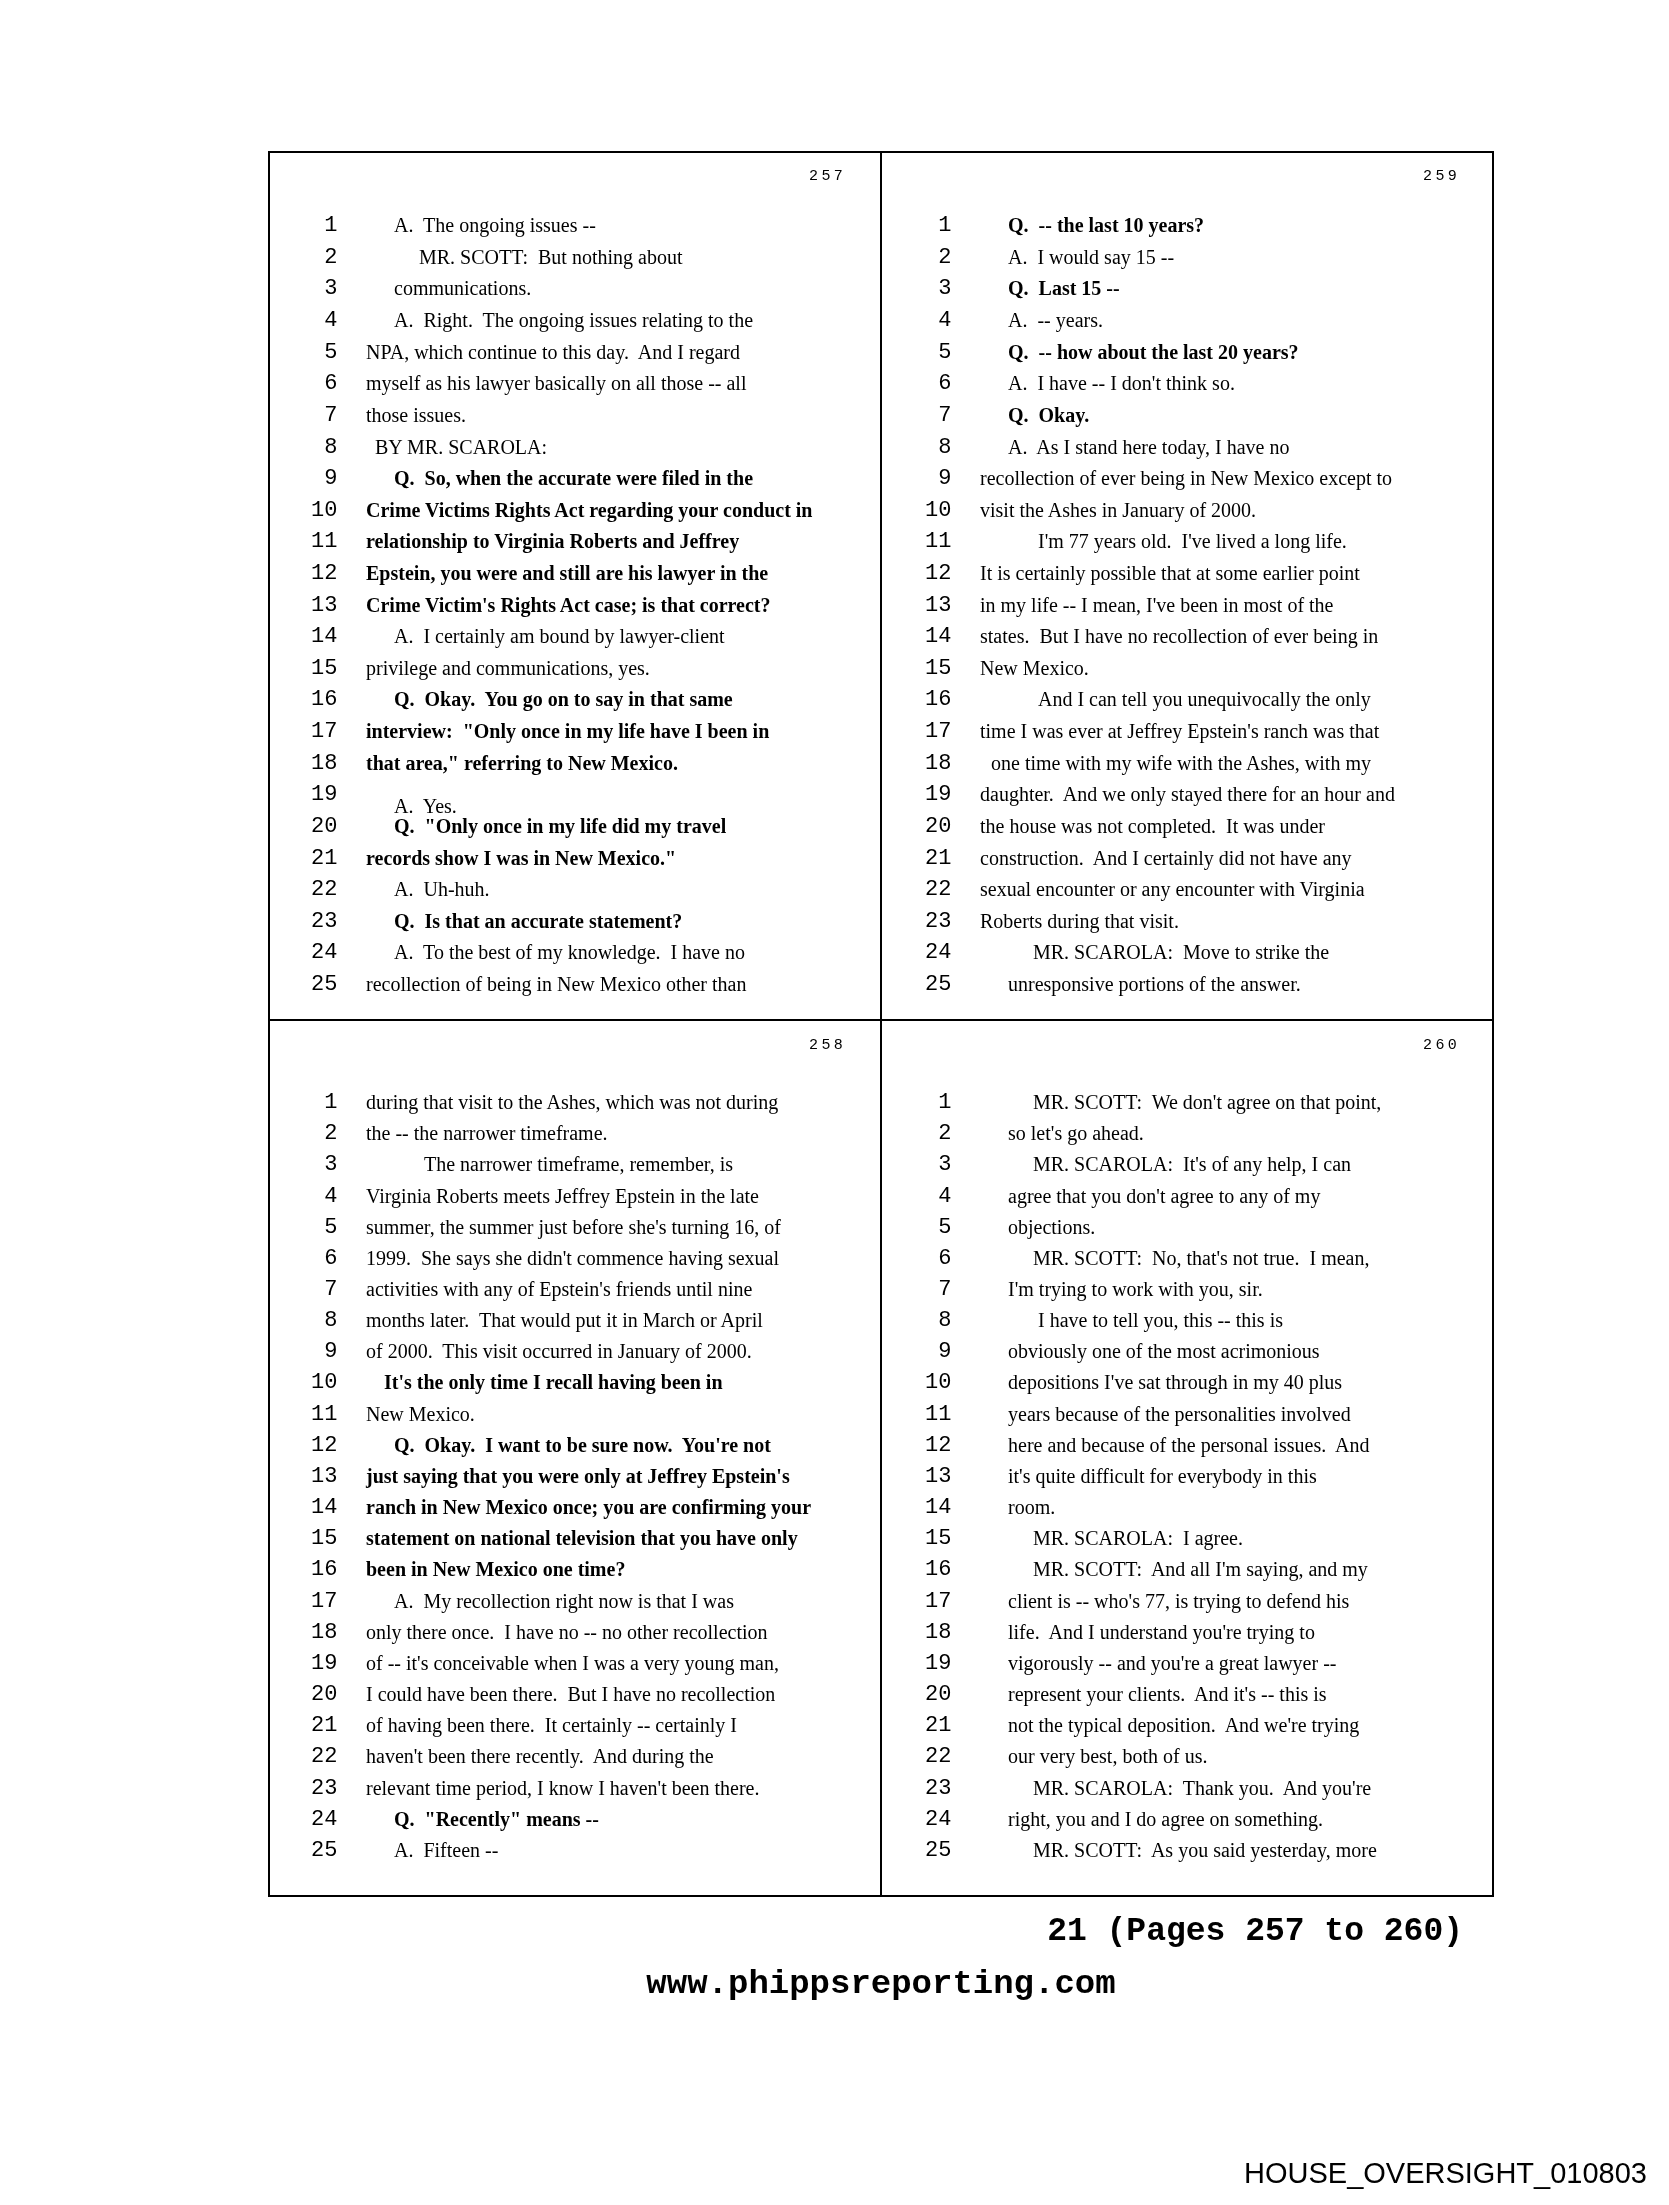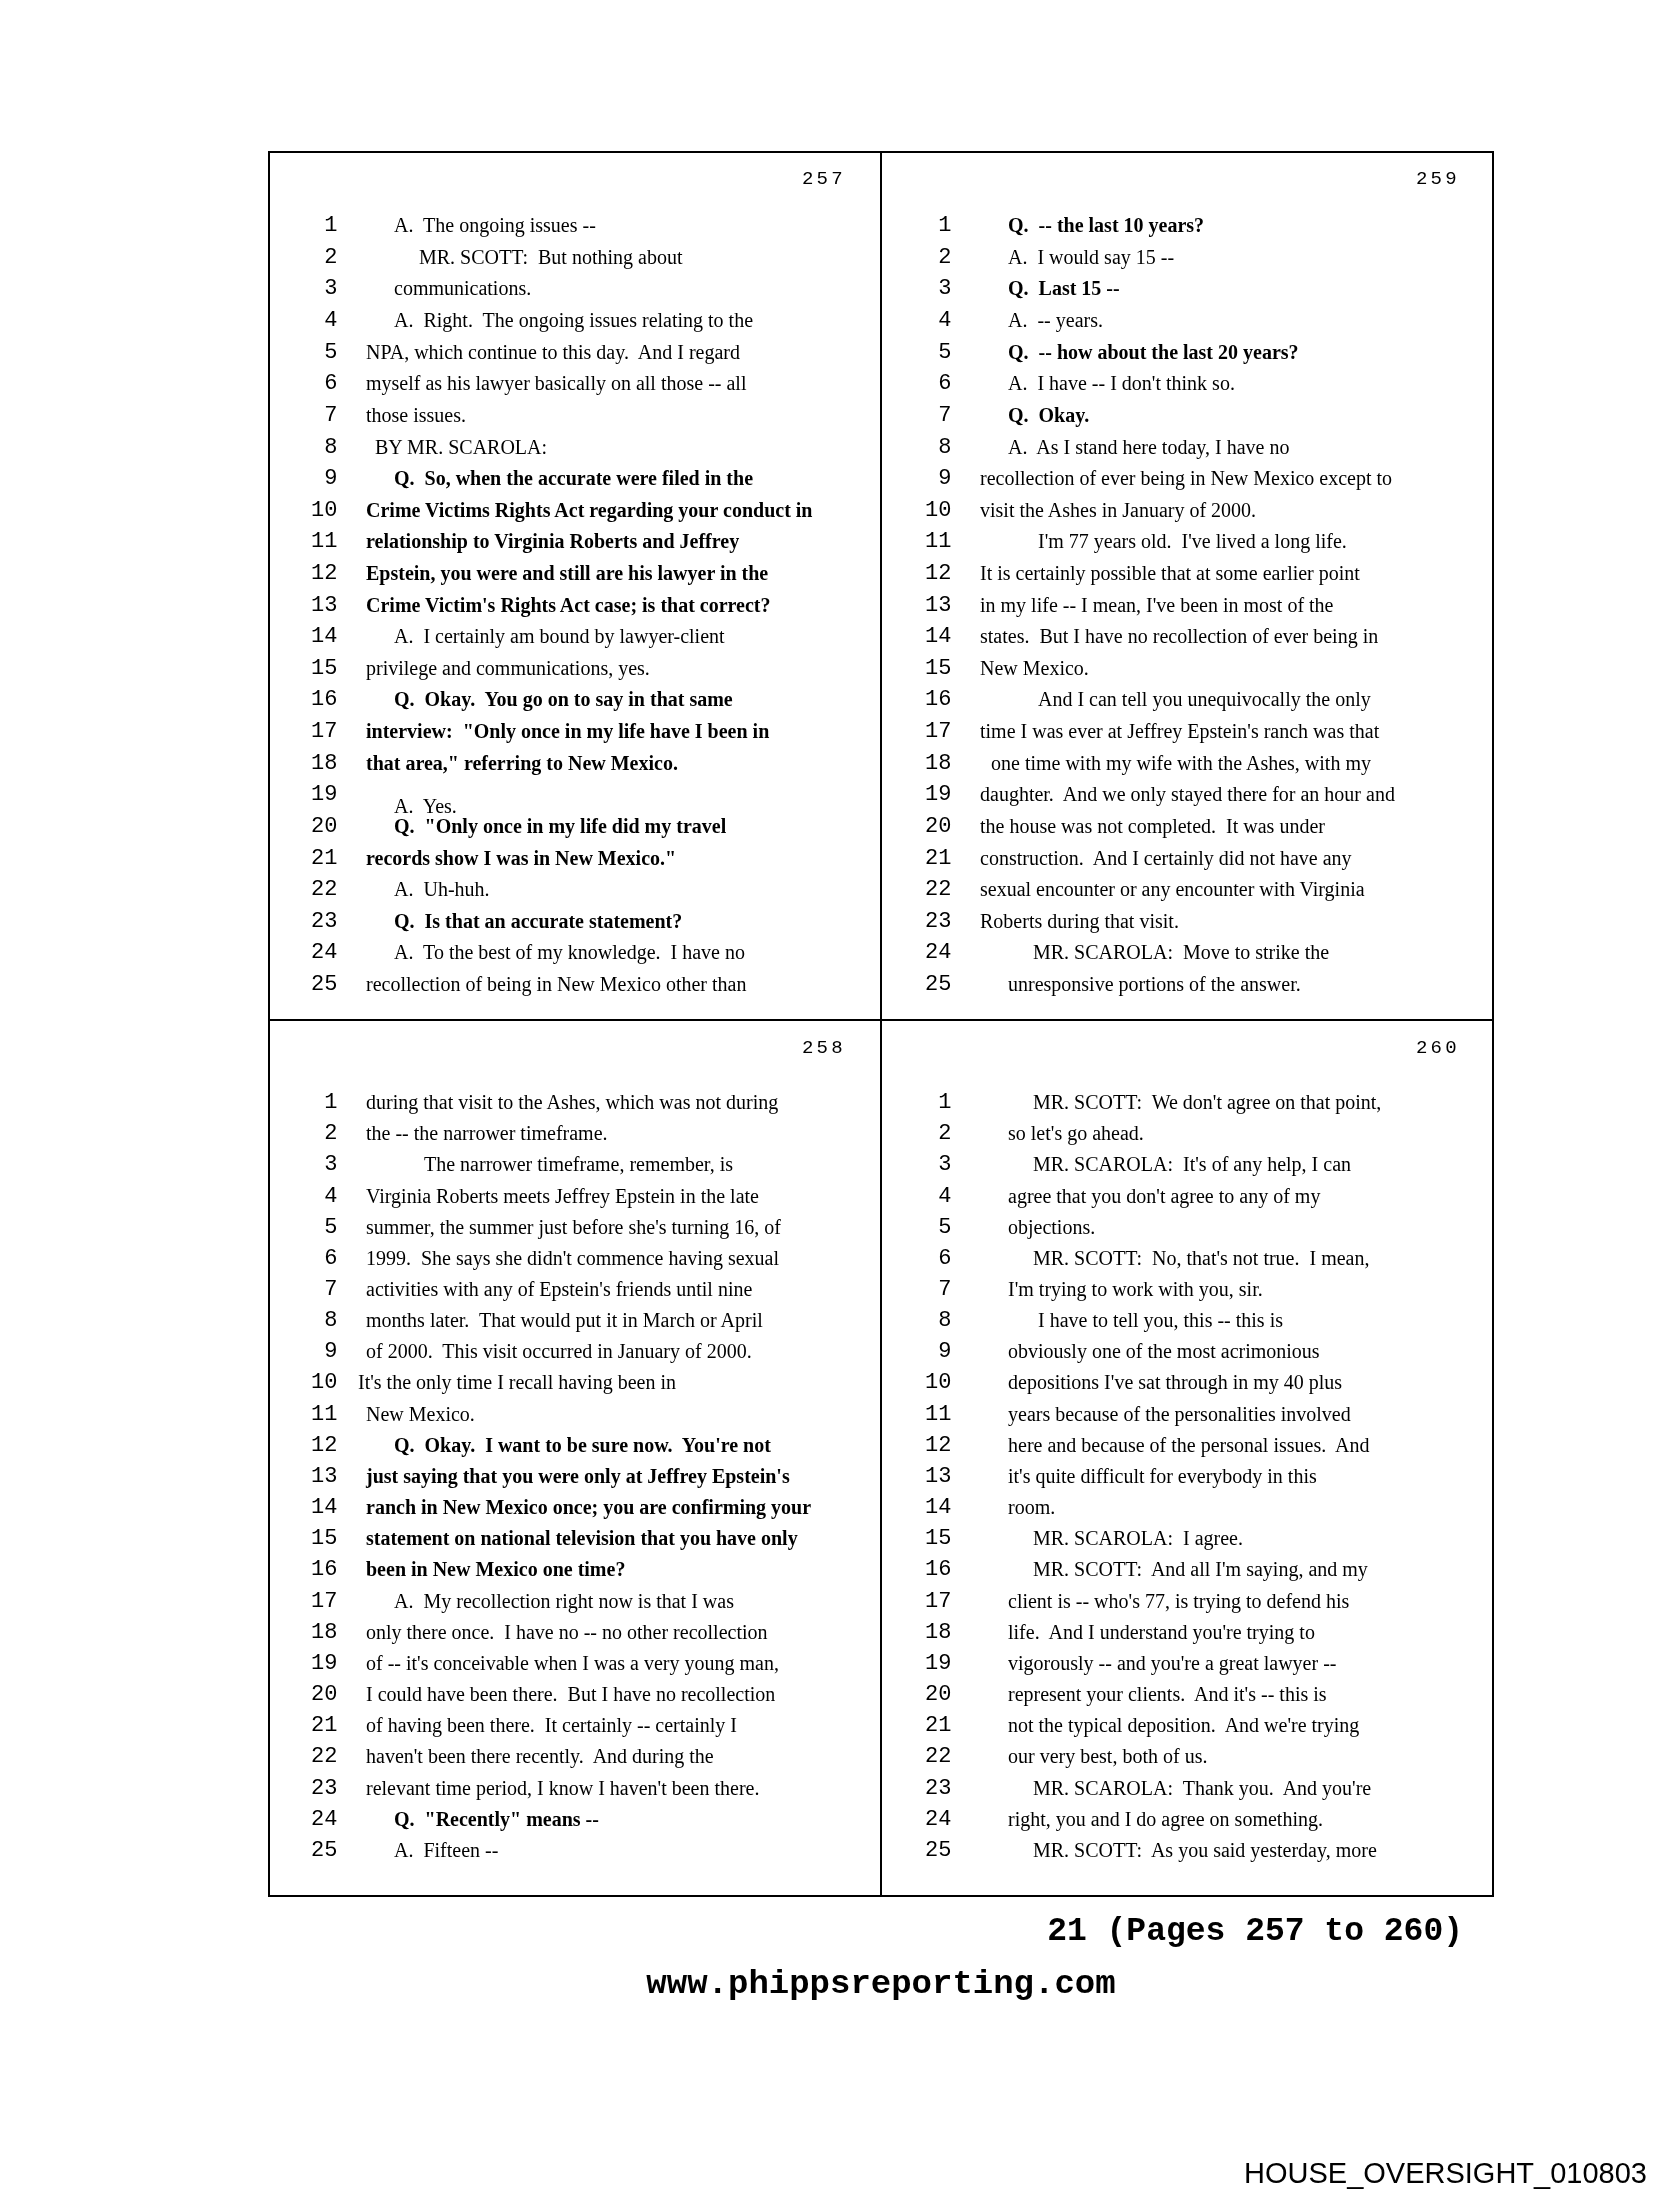--- a/index.html
+++ b/index.html
@@ -15,7 +15,7 @@
   #q2{left:268px;top:1020px;width:612px;height:876px;}
   #q3{left:882px;top:1020px;width:612px;height:876px;}
   .pgnum{position:absolute;top:17px;right:34px;font-family:"Liberation Mono",monospace;
-         font-size:19px;letter-spacing:3.3px;}
+         font-size:15px;letter-spacing:3.3px;}
   .tline{position:absolute;left:0;width:100%;height:31px;}
   .lnum{position:absolute;left:10.5px;width:59px;text-align:right;
         font-family:"Liberation Mono",monospace;font-size:22px;line-height:29px;}

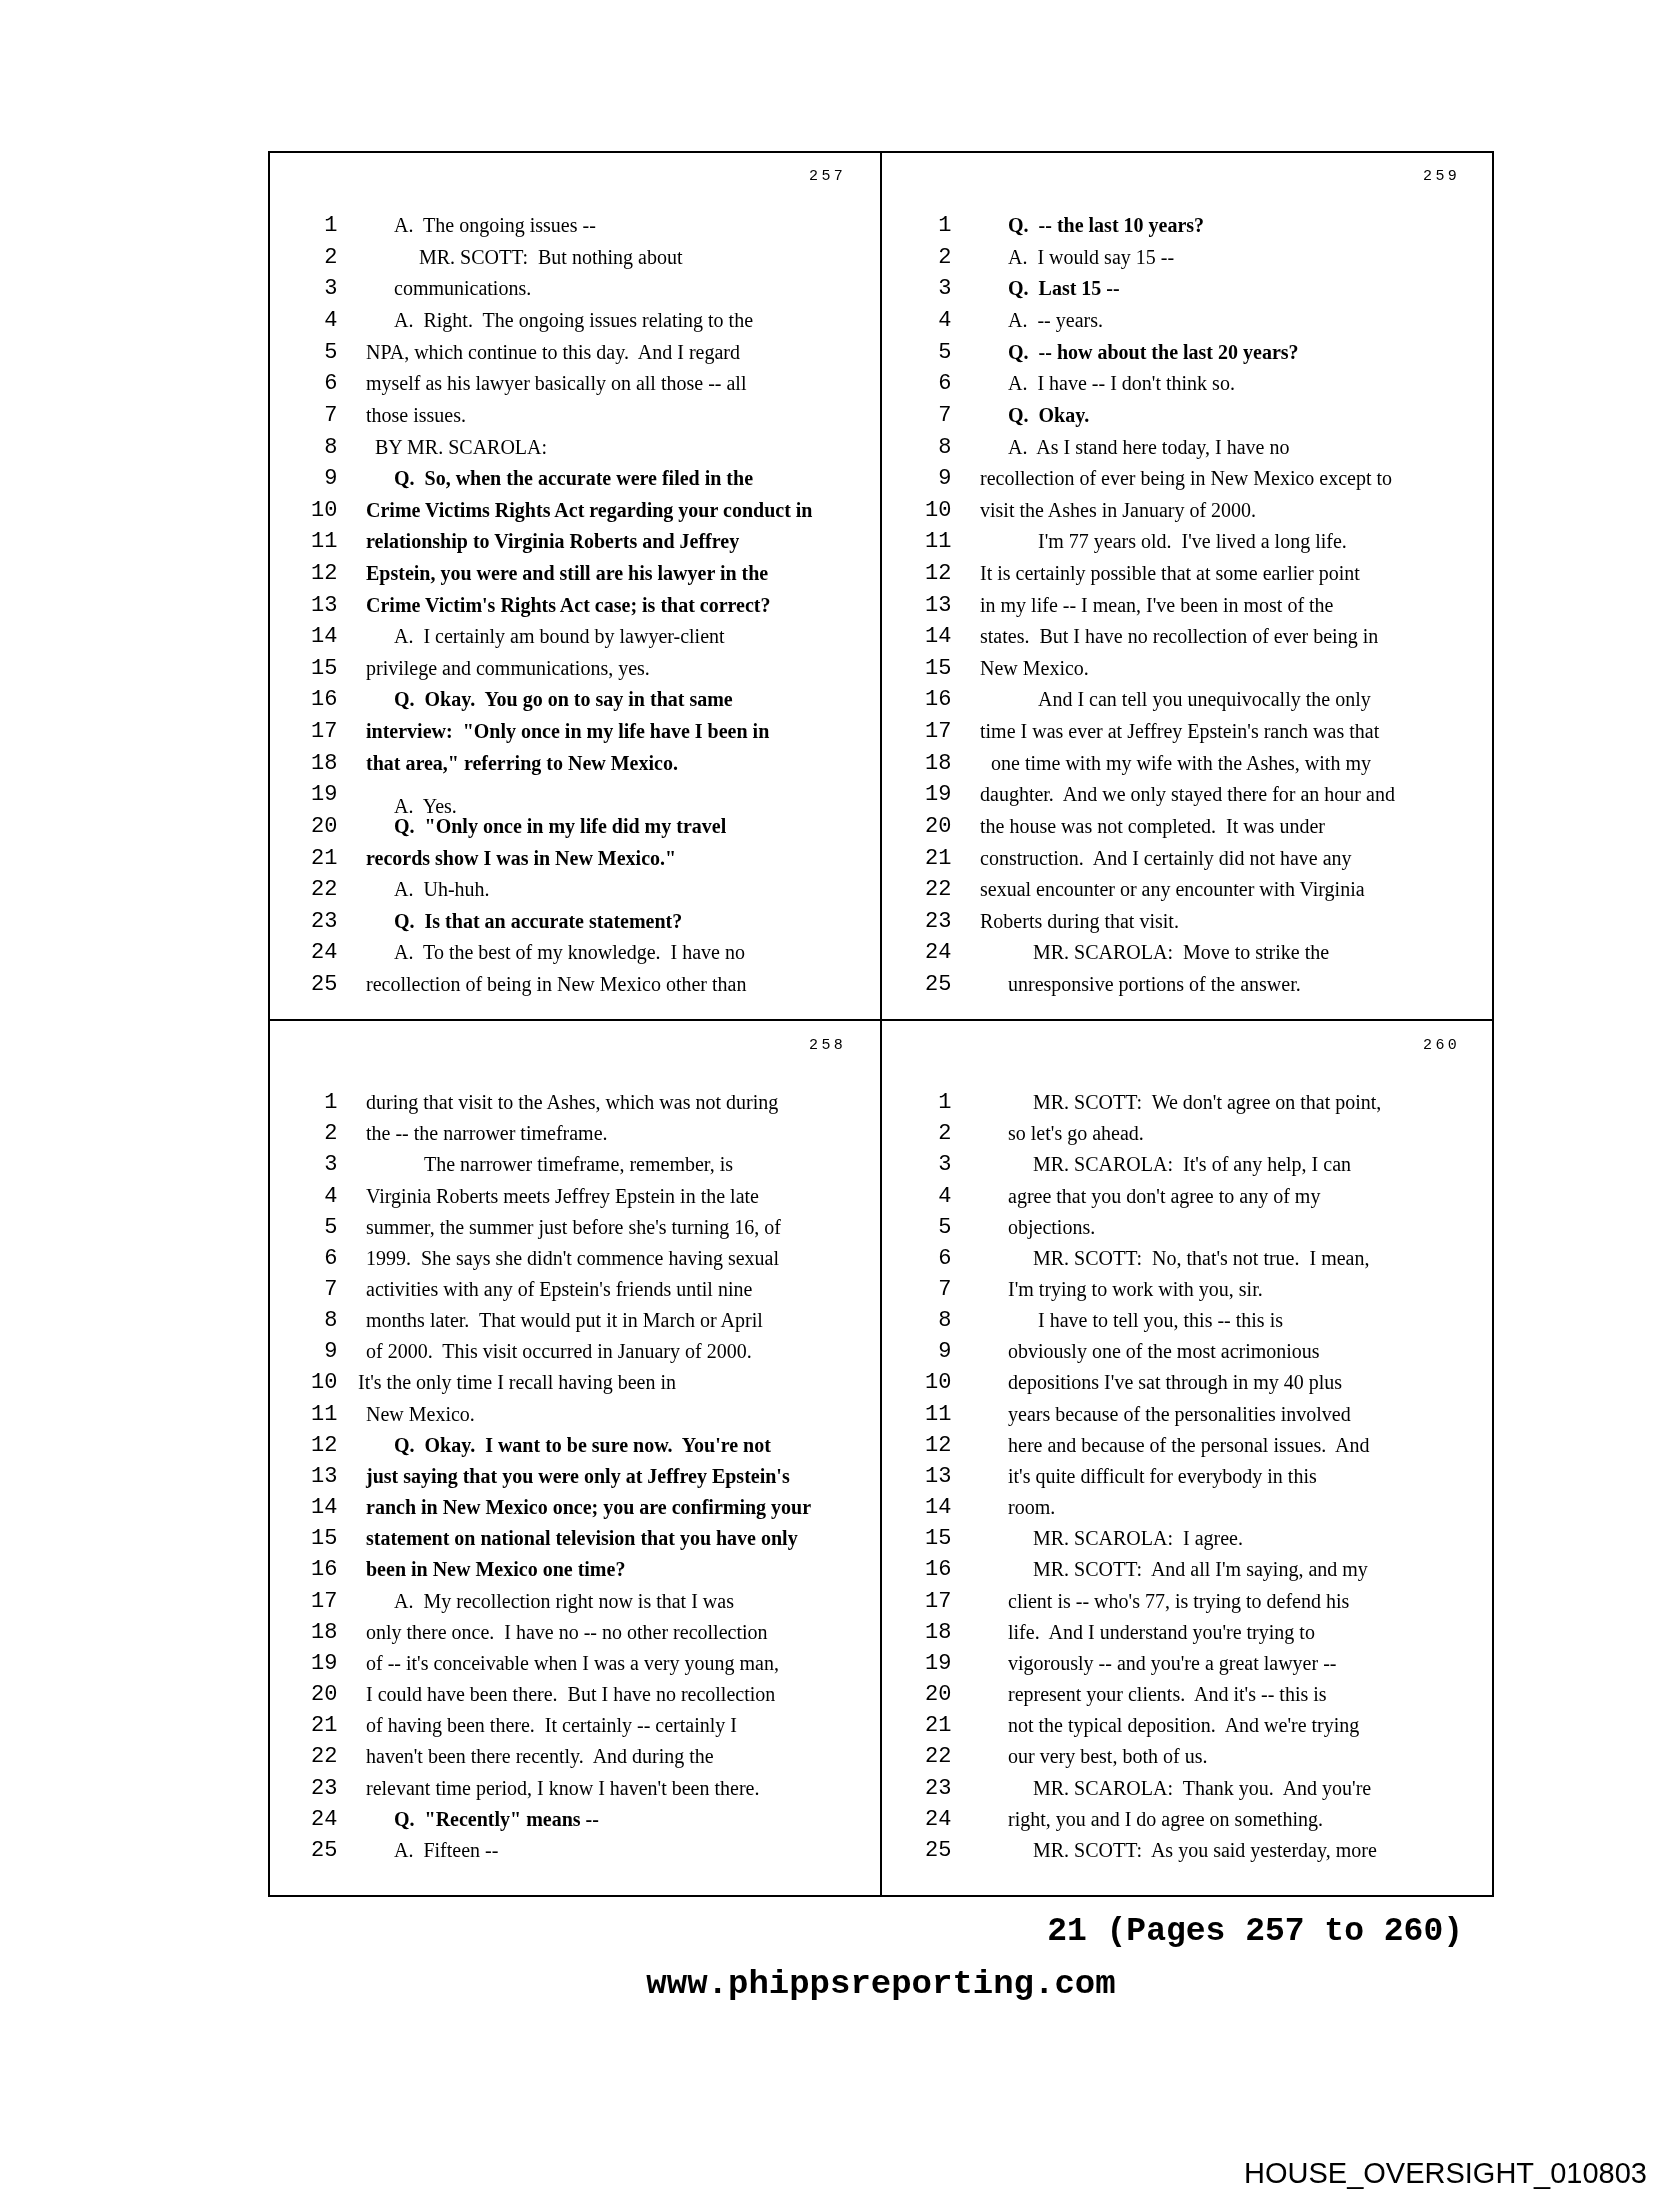--- a/index.html
+++ b/index.html
@@ -287,7 +287,7 @@
       </div>
       <div class="tline" style="top: 348px;">
         <span class="lnum">10</span>
-        <span class="ltext" style="left: 90px;">It's the only time I recall having been in</span>
+        <span class="ltext" style="left: 116px; font-weight: bold;">It's the only time I recall having been in</span>
       </div>
       <div class="tline" style="top: 380px;">
         <span class="lnum">11</span>

